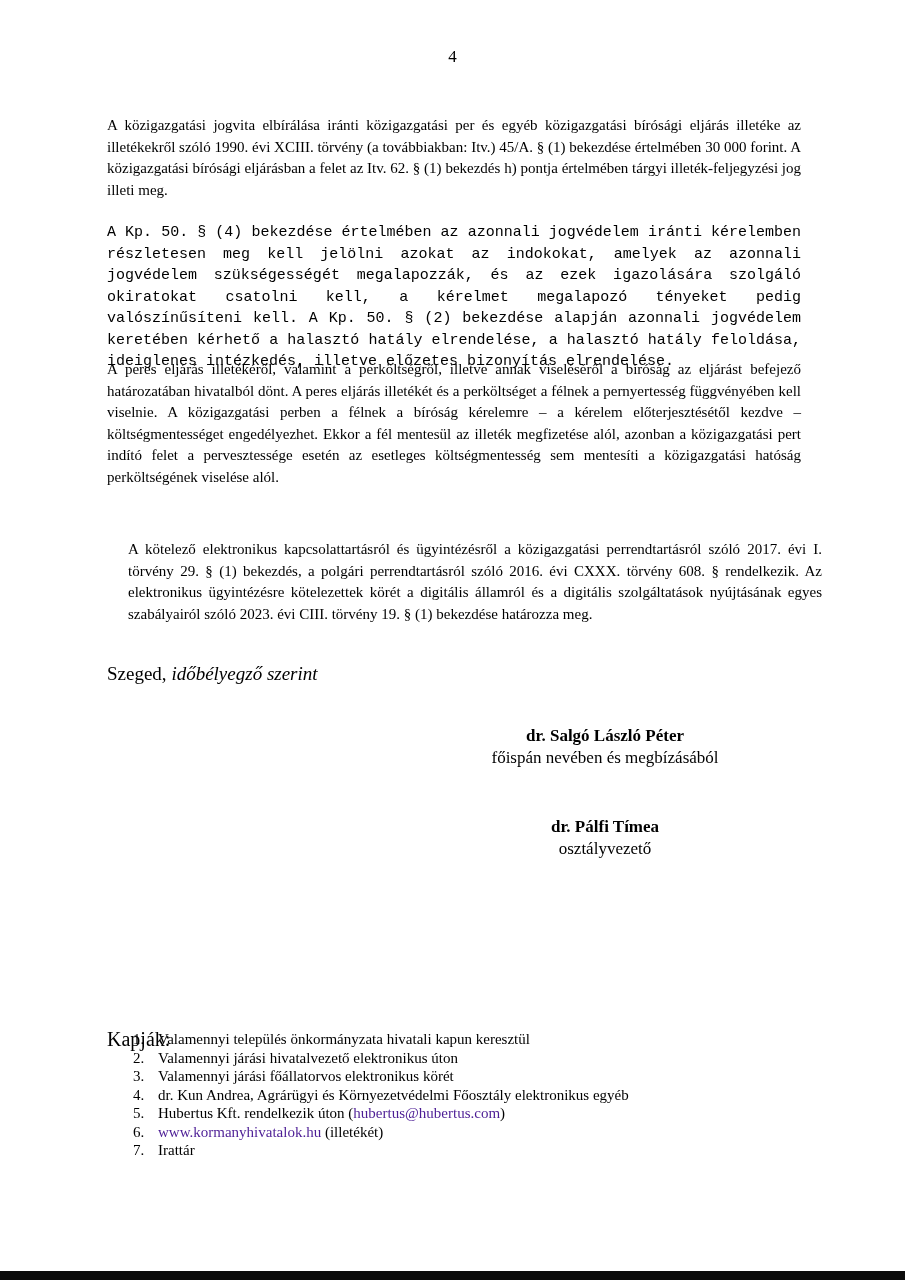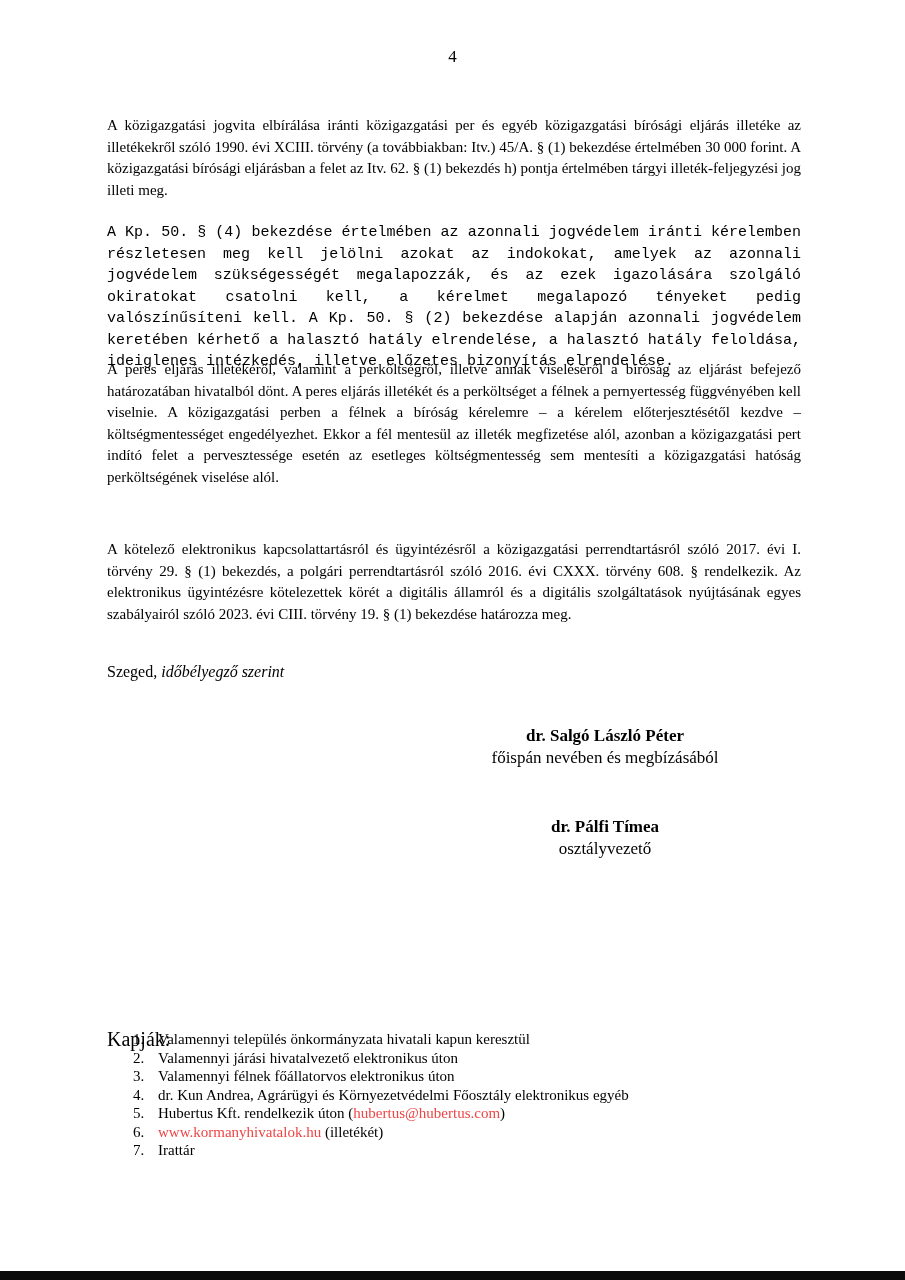--- a/index.html
+++ b/index.html
@@ -29,7 +29,7 @@
   .p1 { top: 100px; }
   .p2 { top: 207px; font-family: Liberation Mono, monospace; }
   .p3 { top: 344px; }
-  .p4 { top: 524px; }
+  .p4 { top: 524px; margin-left: 21px; }
   .dateline {
     position: absolute;
     left: 107px;

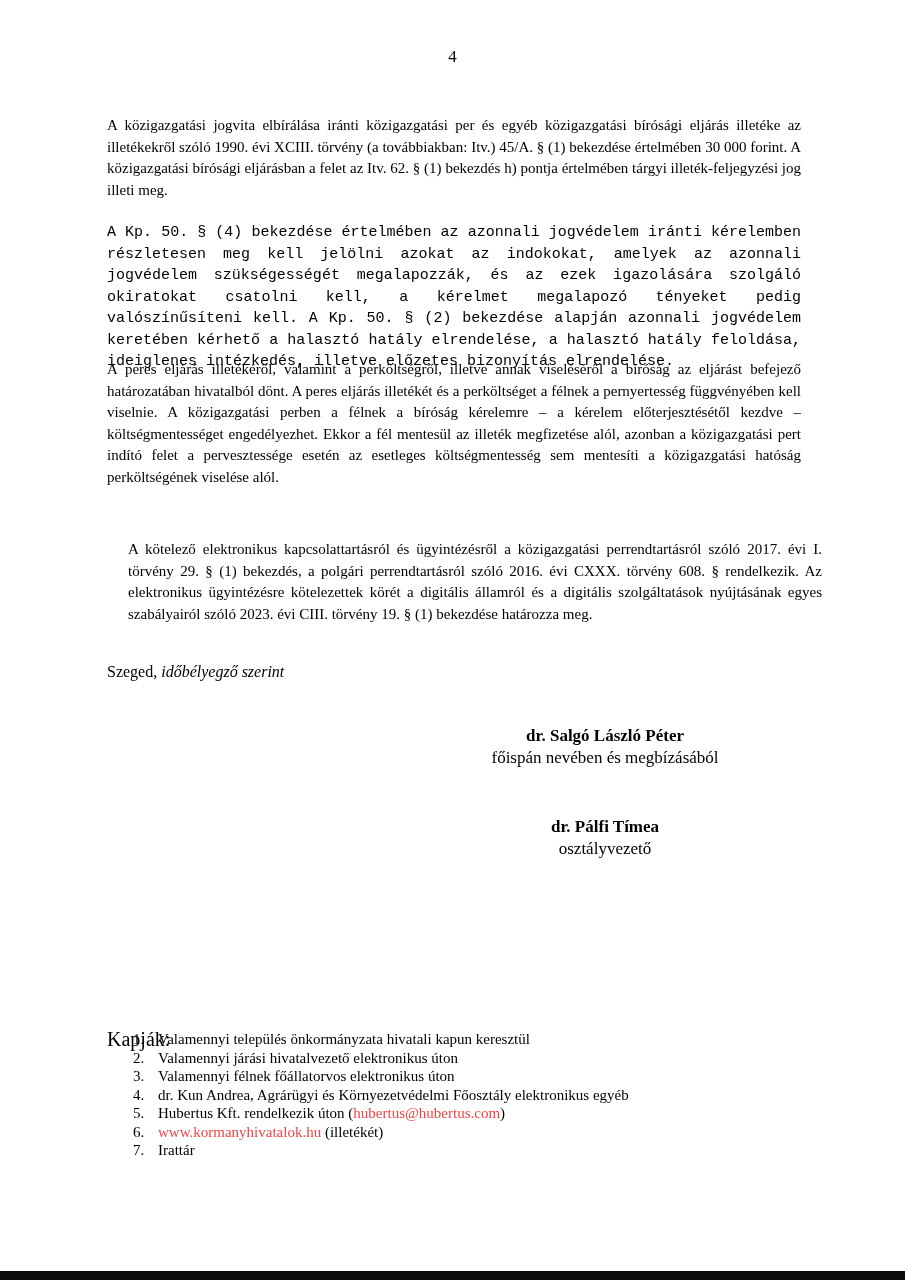--- a/index.html
+++ b/index.html
@@ -34,7 +34,7 @@
     position: absolute;
     left: 107px;
     top: 663px;
-    font-size: 16px;
+    font-size: 19px;
   }
   .dateline .italic { font-style: italic; }
   .sig-block {

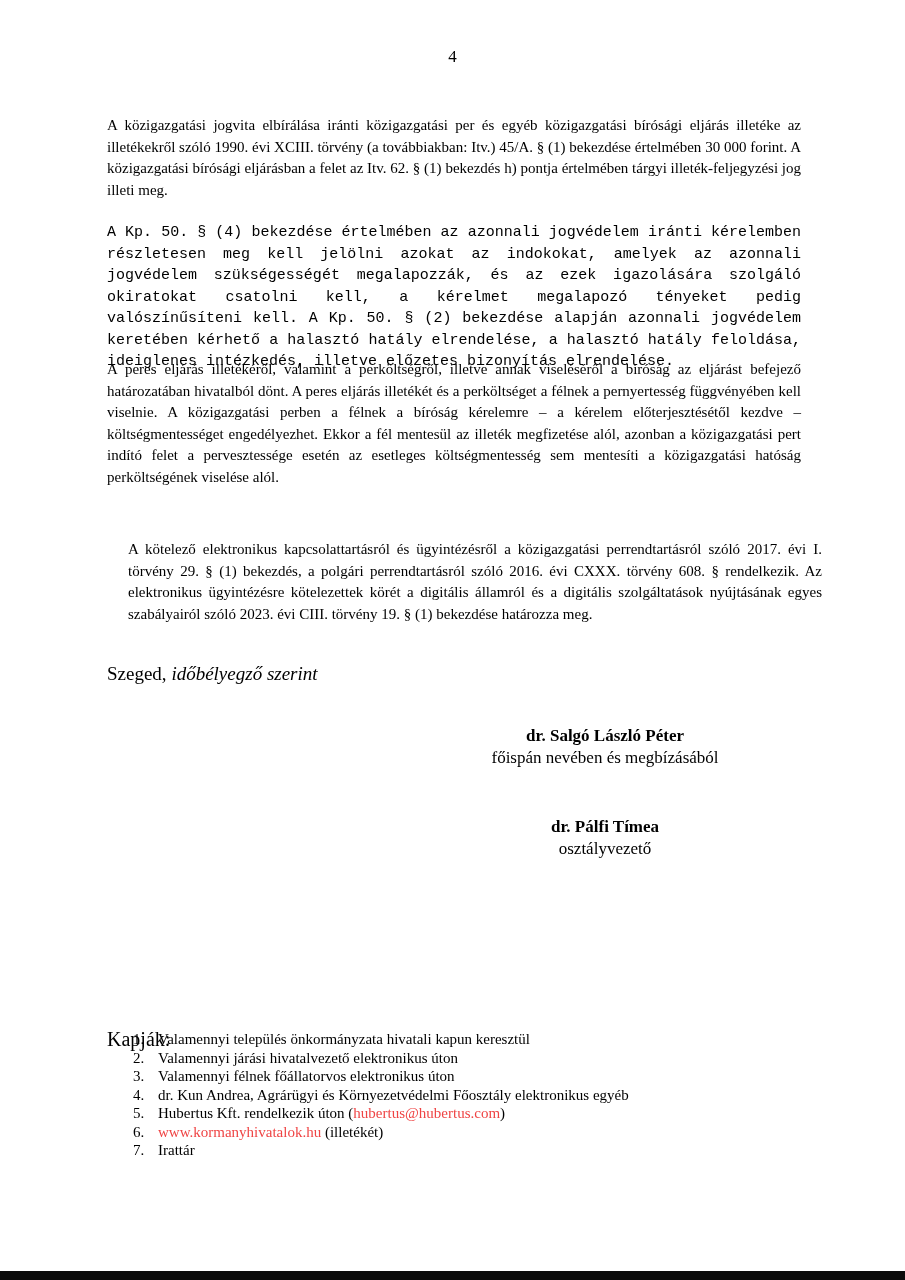--- a/index.html
+++ b/index.html
@@ -118,7 +118,7 @@
       </div>
       <div class="dist-item">
         <span class="dist-num">3.</span>
-        <span class="dist-text"><span>Valamennyi félnek főállatorvos elektronikus úton</span></span>
+        <span class="dist-text"><span>Valamennyi járási főállatorvos elektronikus körét</span></span>
       </div>
       <div class="dist-item">
         <span class="dist-num">4.</span>

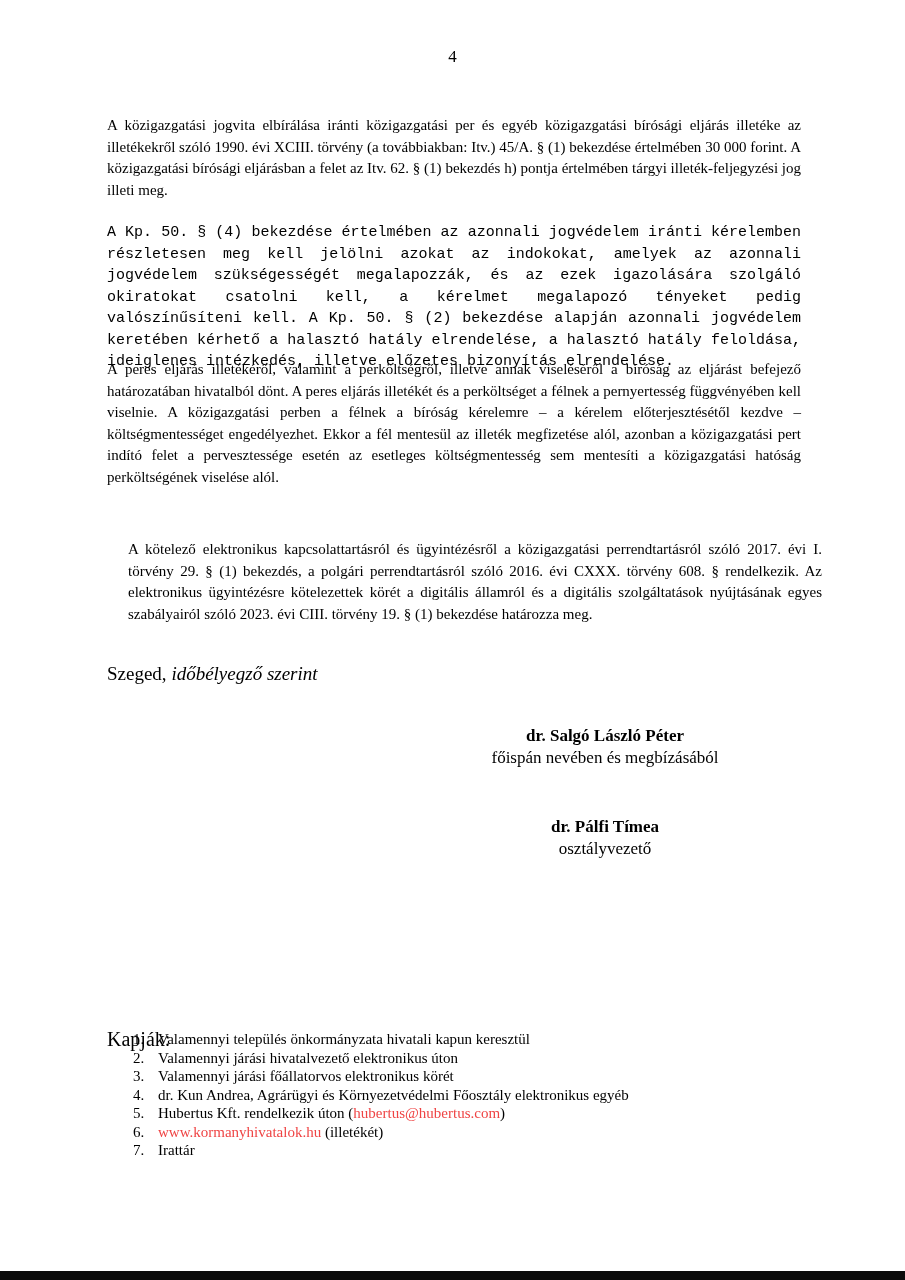--- a/index.html
+++ b/index.html
@@ -68,7 +68,7 @@
   }
   .dist-text { flex: 1; }
   .link {
-    color: #ef4444;
+    color: #4c1d95;
     text-decoration: none;
     cursor: pointer;
   }

